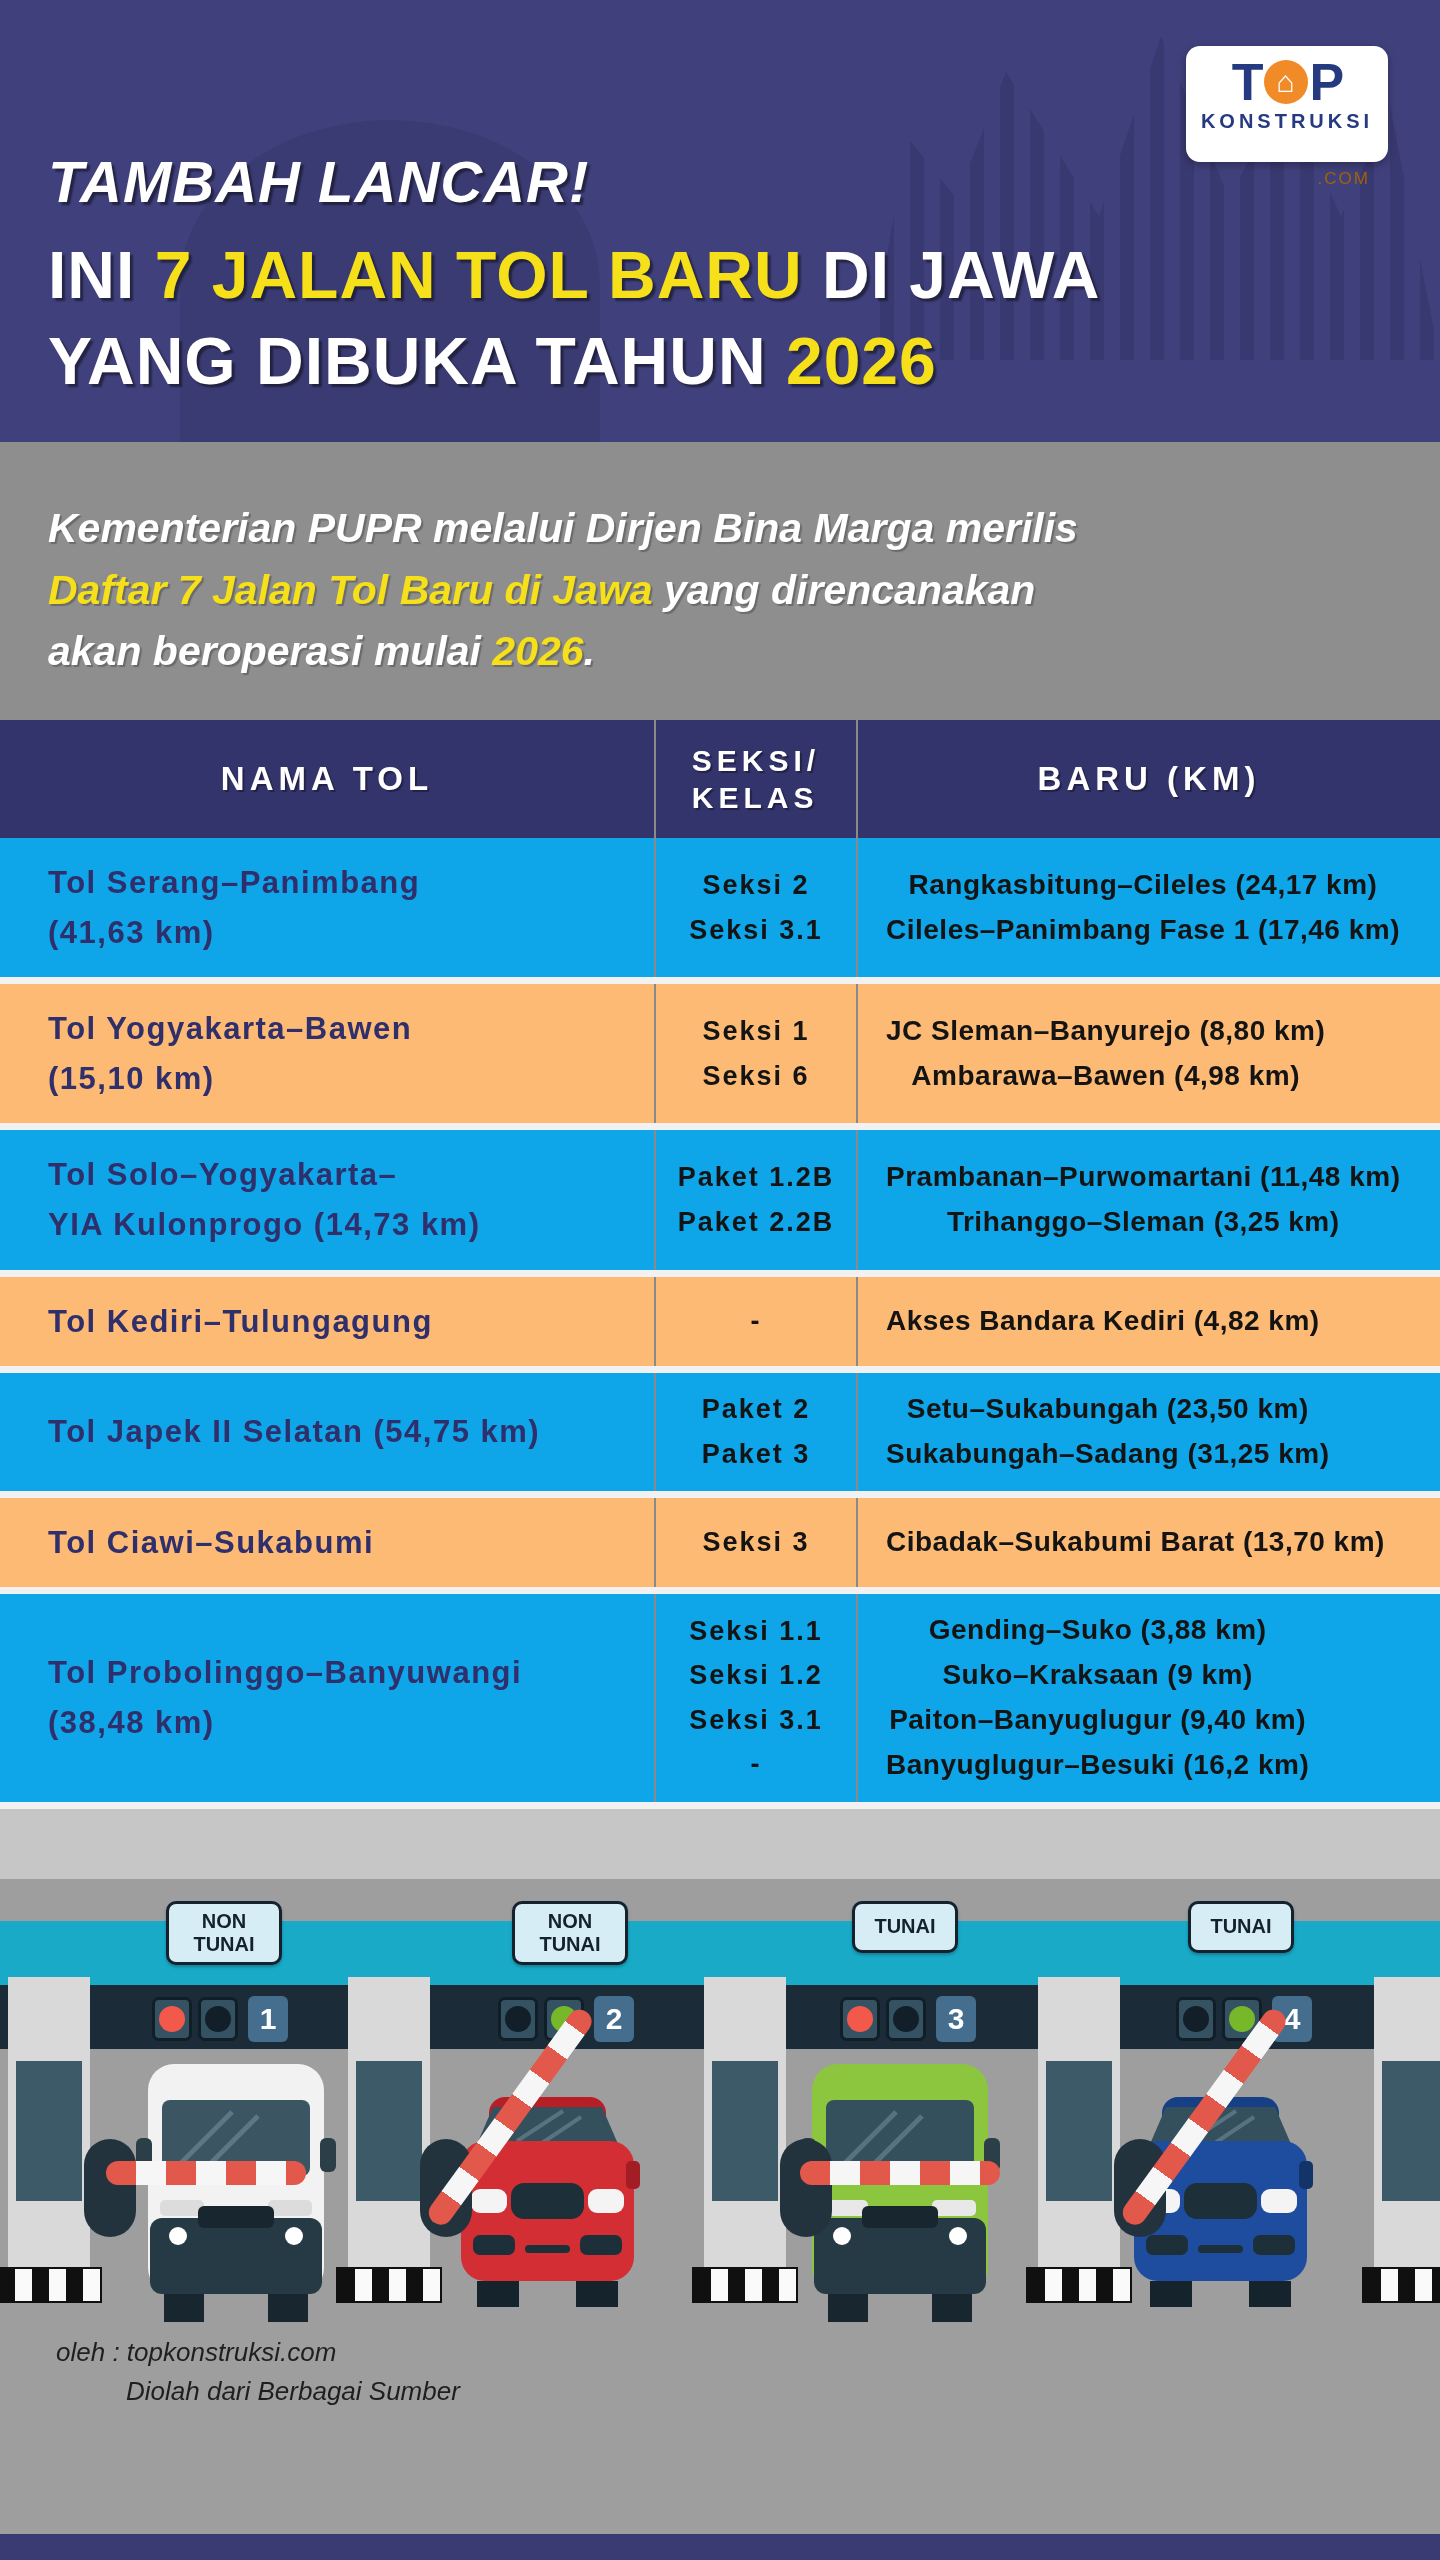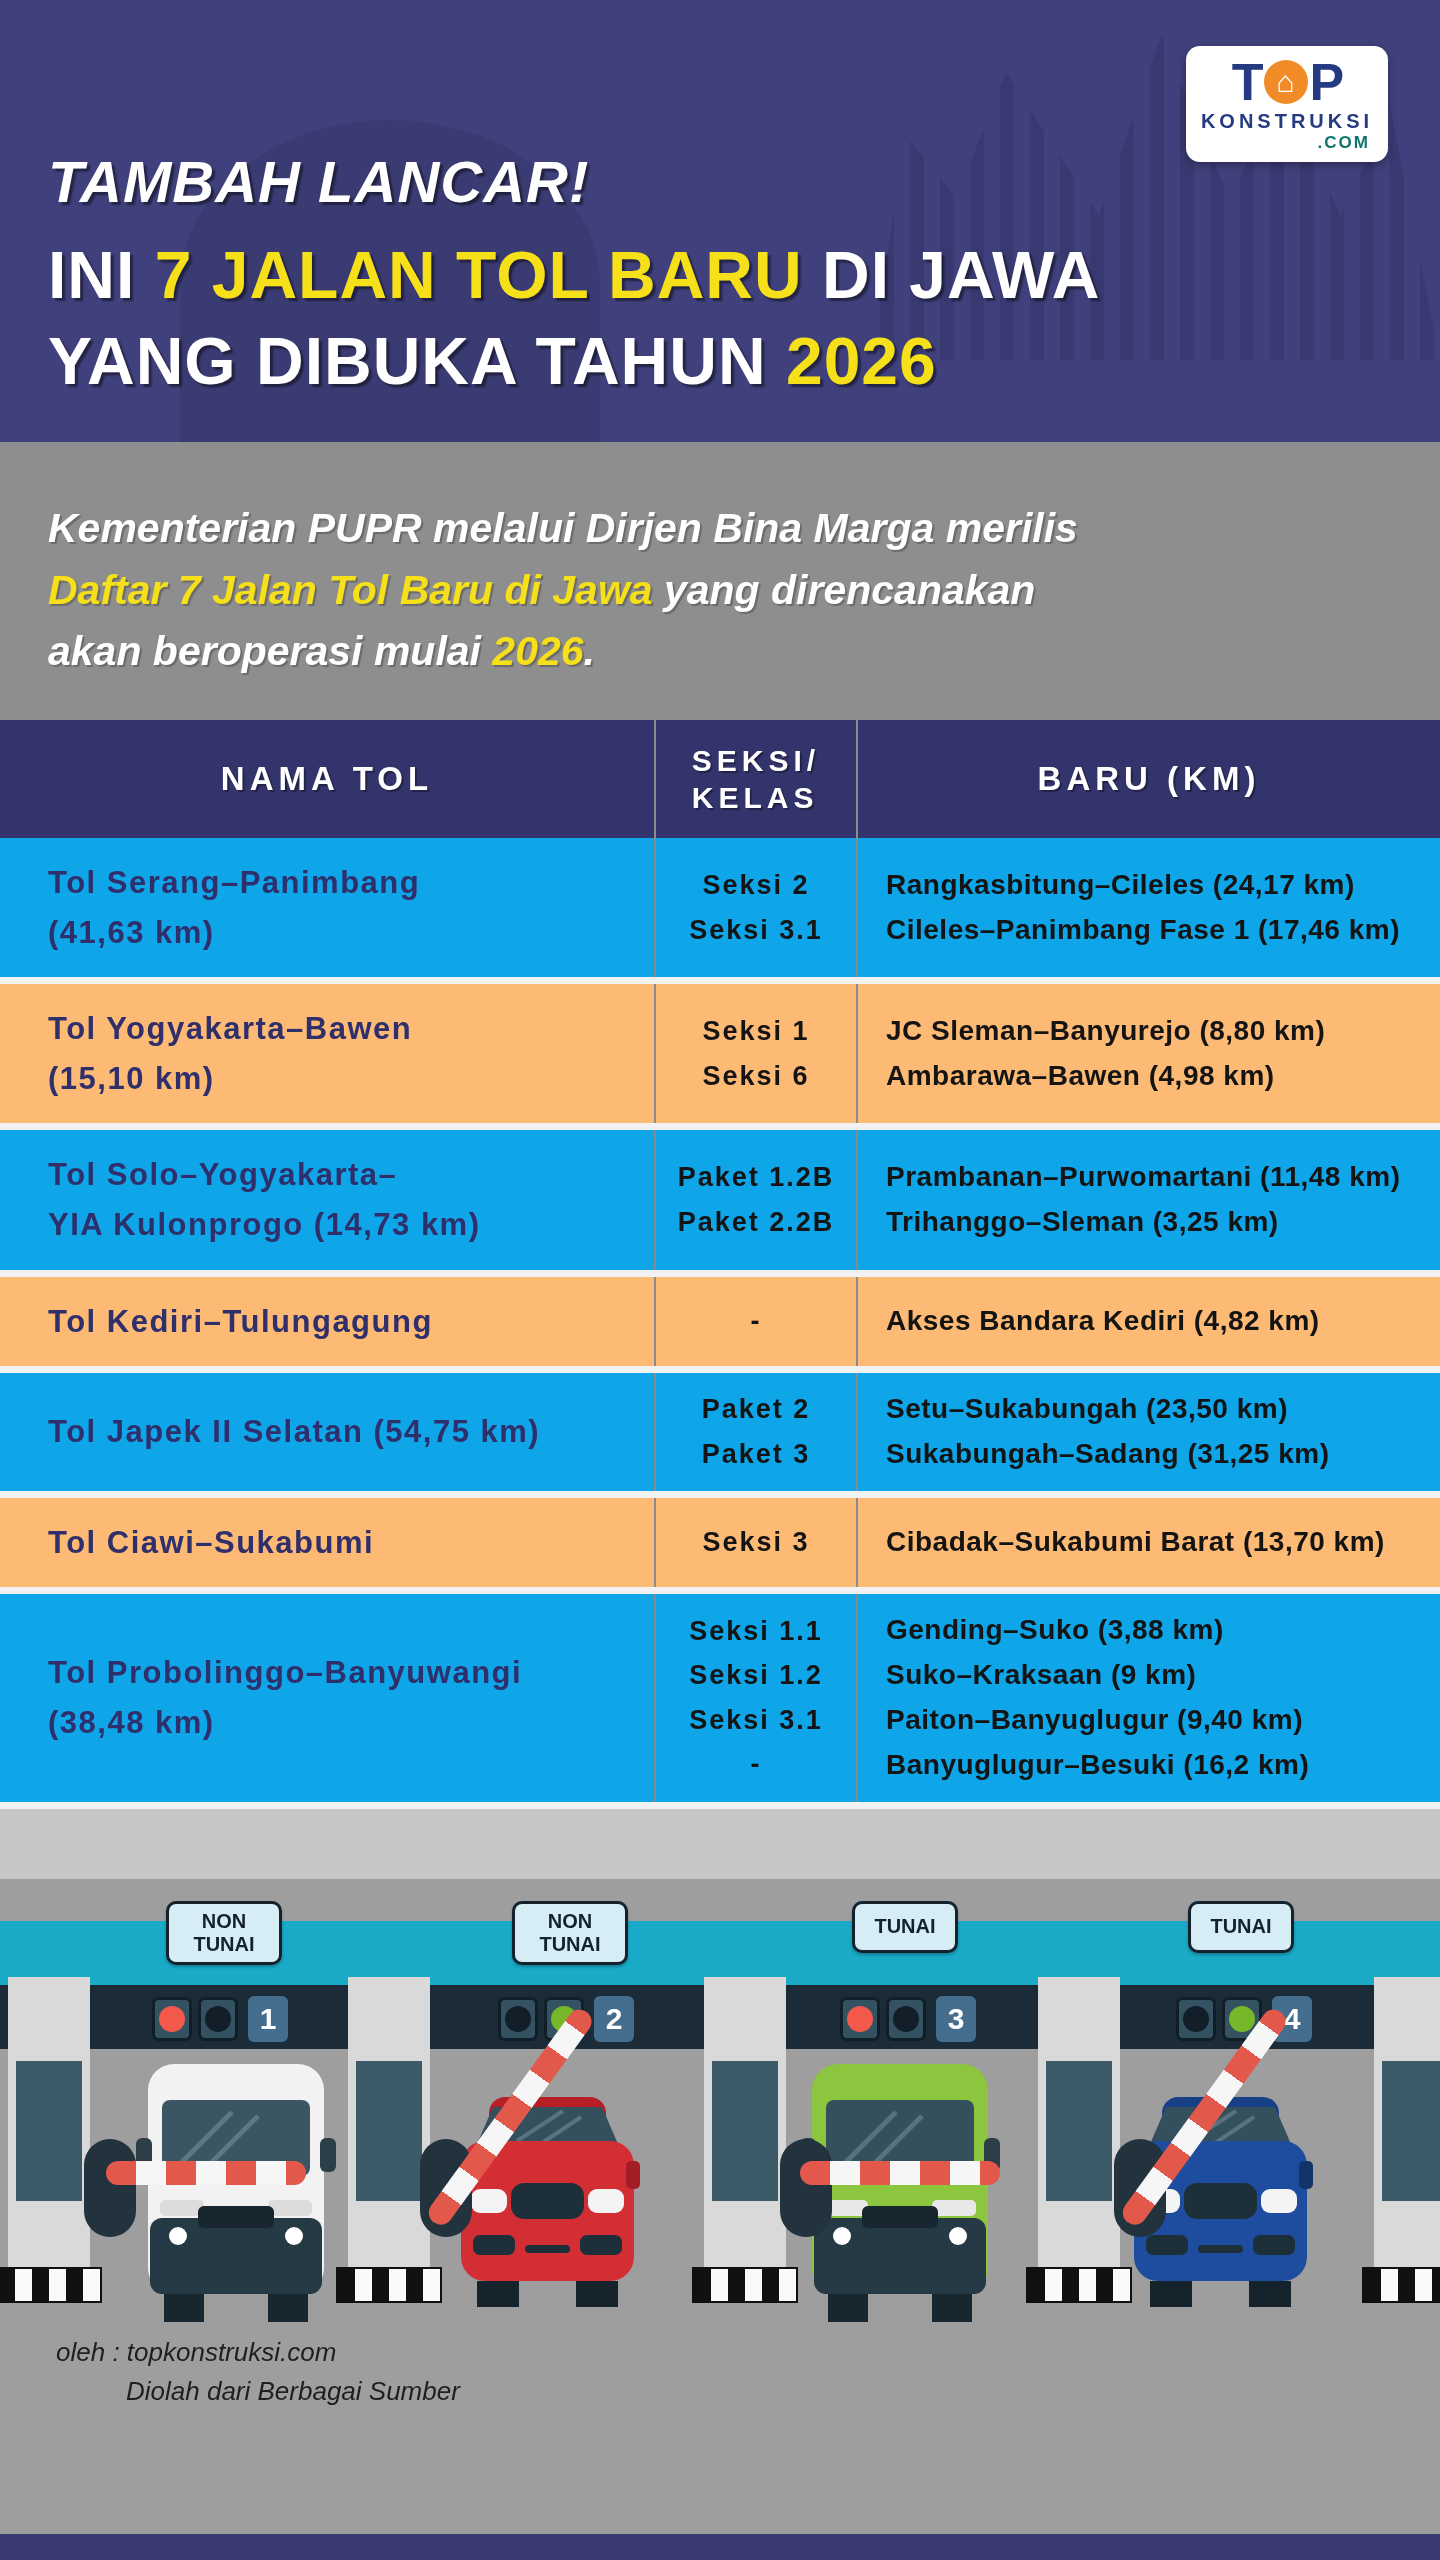--- a/index.html
+++ b/index.html
@@ -24,7 +24,7 @@
   .logo-o { width:44px; height:44px; border-radius:50%; background:#f08b27; color:#fff;
             display:flex; align-items:center; justify-content:center; font-size:30px; line-height:1; }
   .logo-brand { font-size:20px; font-weight:bold; color:#253a80; letter-spacing:4px; margin-top:2px; }
-  .logo-tld { font-size:17px; font-weight:bold; color:#0f766e; letter-spacing:2px; align-self:flex-end; margin-right:6px; }
+  .logo-tld { font-size:17px; font-weight:normal; color:#a16207; letter-spacing:2px; align-self:flex-end; margin-right:6px;margin-top:36px; }
 
   .hero-title { position:absolute; left:48px; top:148px; }
   .hero-line { color:#fff; font-weight:bold; text-shadow:3px 3px 2px rgba(0,0,0,.45); white-space:nowrap; }

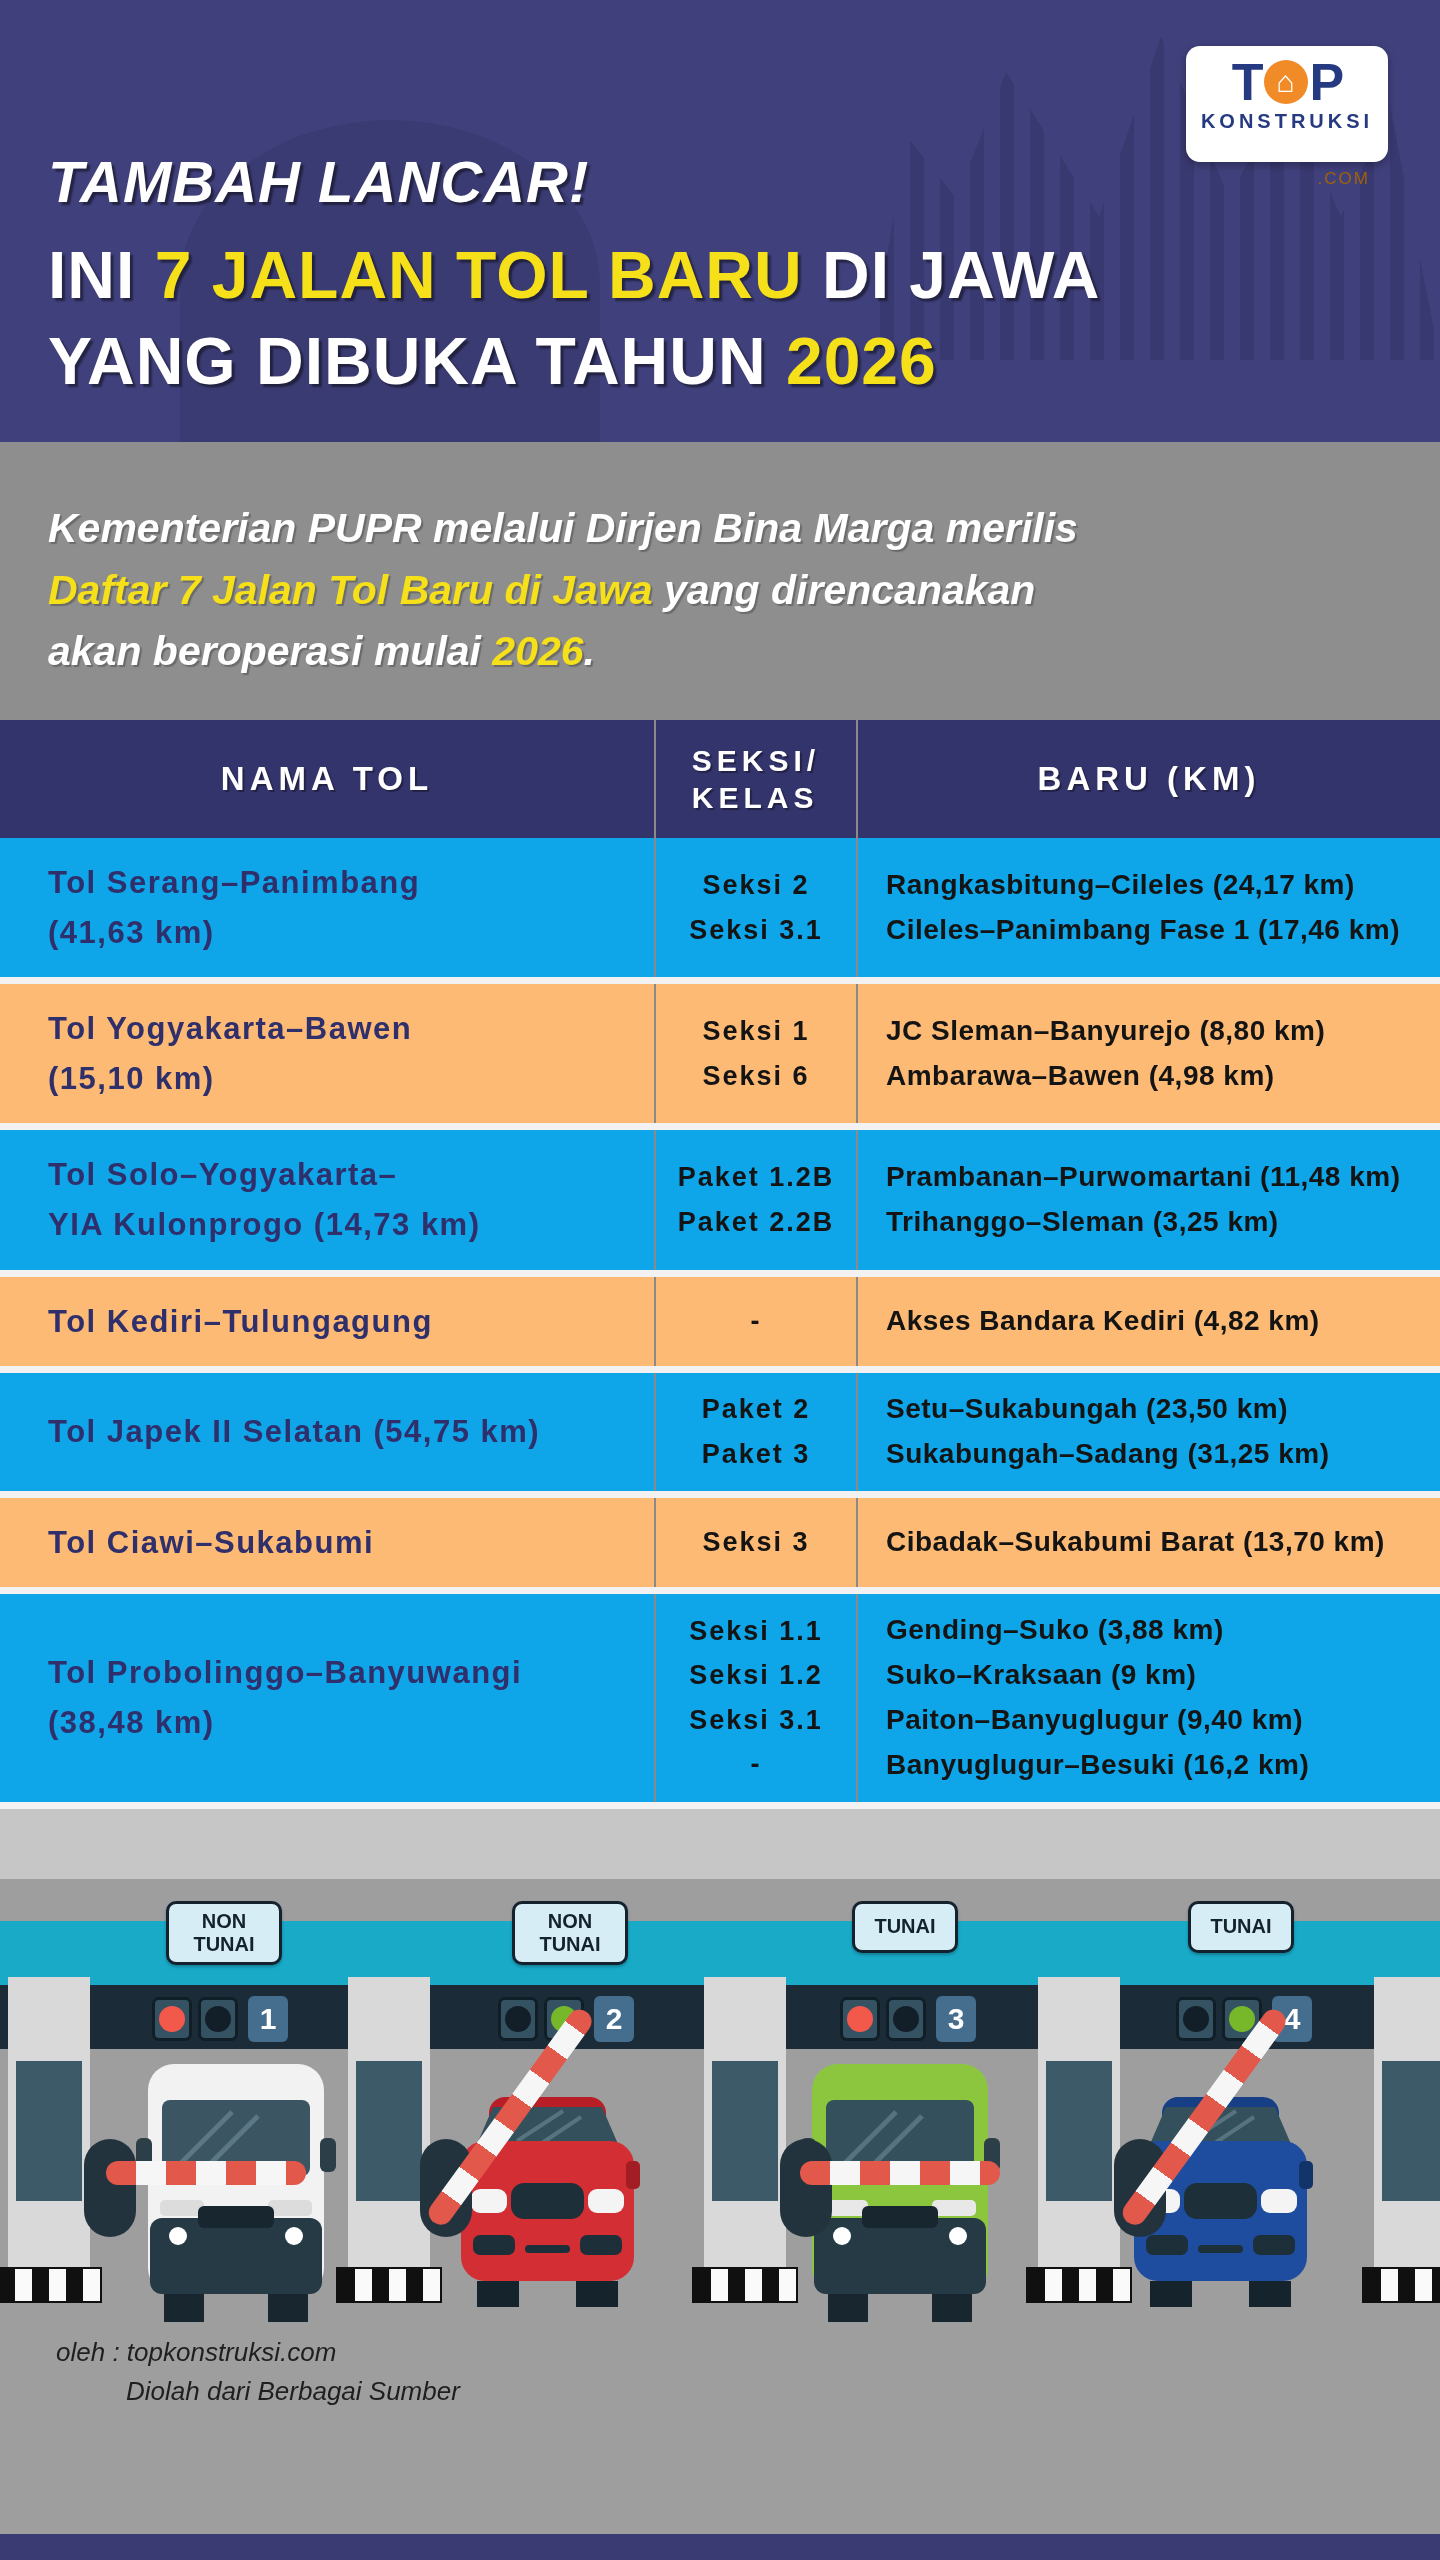--- a/index.html
+++ b/index.html
@@ -58,7 +58,7 @@
   .cell.seksi { justify-content:center; text-align:center; color:#141414;
                 font-weight:bold; font-size:27px; letter-spacing:2px; line-height:1.65; padding:14px 4px; }
   .cell.ruas { padding:14px 32px 14px 28px; color:#141414; font-weight:bold;
-               font-size:28px; letter-spacing:.5px; line-height:1.6; }
+               font-size:28px; letter-spacing:.5px; line-height:1.6;text-align:center; }
 
   
   .plaza { flex:1; position:relative; overflow:hidden;

